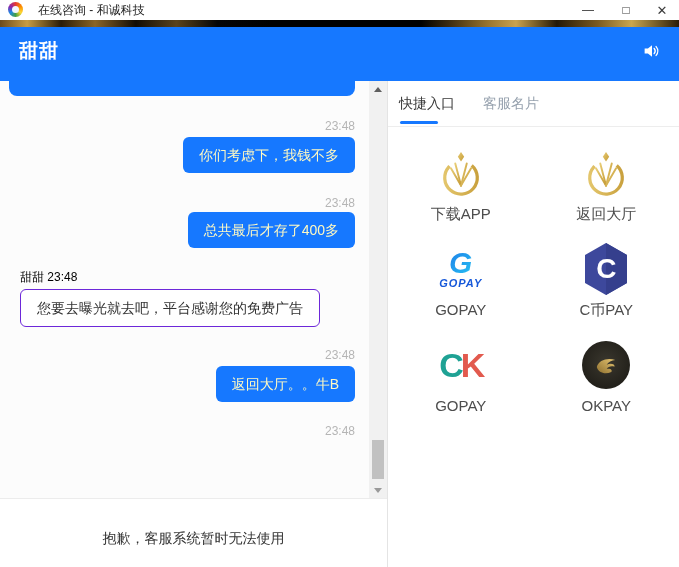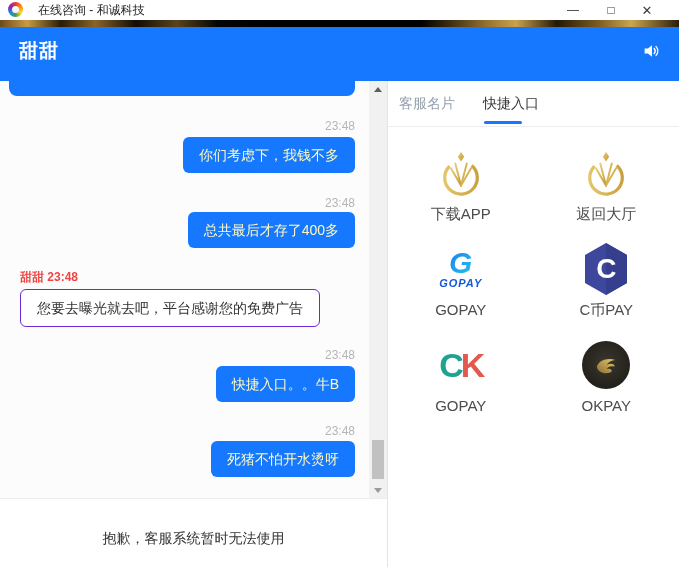--- a/index.html
+++ b/index.html
@@ -13,7 +13,7 @@
   .window{width:679px;height:567px;display:flex;flex-direction:column;background:#fff;}
 
   
-  .titlebar{height:20px;background:#fff;display:flex;align-items:center;padding:0 15px 0 8px;flex:none;}
+  .titlebar{height:20px;background:#fff;display:flex;align-items:center;padding:0 0 0 8px;flex:none;}
   .titlebar-logo{width:15px;height:15px;border-radius:50%;margin-top:-2px;
     background:conic-gradient(#e53935,#fb8c00,#fdd835,#43a047,#1e88e5,#8e24aa,#e53935);position:relative;}
   .titlebar-logo::after{content:'';position:absolute;inset:4px;border-radius:50%;background:#f4f6ff;}

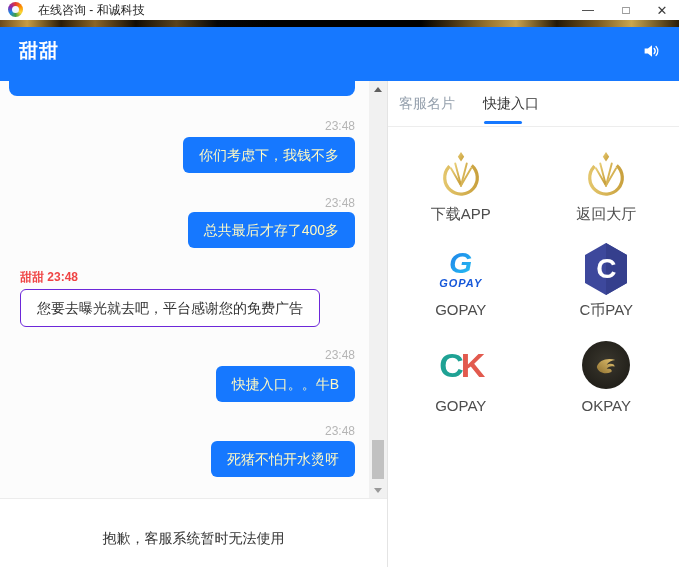--- a/index.html
+++ b/index.html
@@ -147,8 +147,8 @@
 
     <div class="sidebar">
       <div class="tabs">
+        <button class="tab active">快捷入口</button>
         <button class="tab">客服名片</button>
-        <button class="tab active">快捷入口</button>
       </div>
 
       <div class="grid">

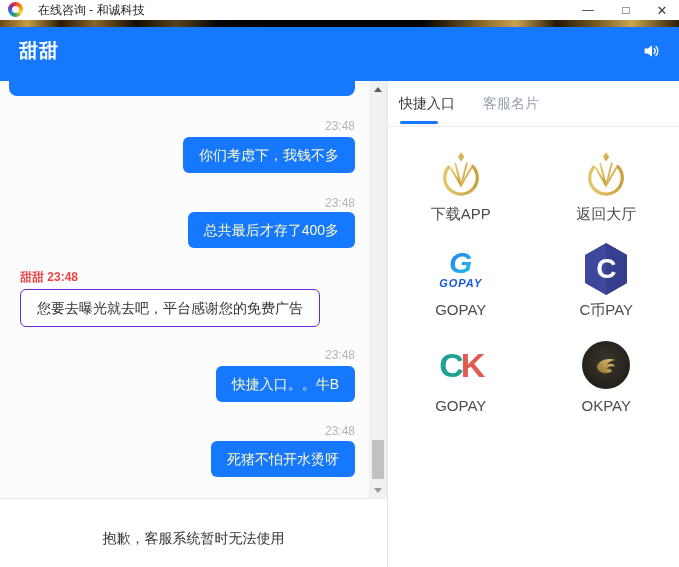--- a/index.html
+++ b/index.html
@@ -46,7 +46,7 @@
   .bubble.partial{width:346px;height:36px;margin-top:-21px;border-radius:8px;
     padding:3px 0 0 42px;letter-spacing:2px;font-weight:bold;align-self:flex-end;}
   .msg-time{align-self:flex-end;font-size:12px;color:var(--time-gray);line-height:14px;}
-  .sender-label{align-self:flex-start;font-size:12px;color:#ef4444;line-height:14px;font-weight:bold;}
+  .sender-label{align-self:flex-start;font-size:12px;color:#000000;line-height:14px;}
   .m2{margin-top:23px}.m3{margin-top:4px}.m4{margin-top:23px}.m5{margin-top:2px}
   .m6{margin-top:22px}.m7{margin-top:5px}.m8{margin-top:21px}.m9{margin-top:4px}
   .m10{margin-top:22px}.m11{margin-top:3px}

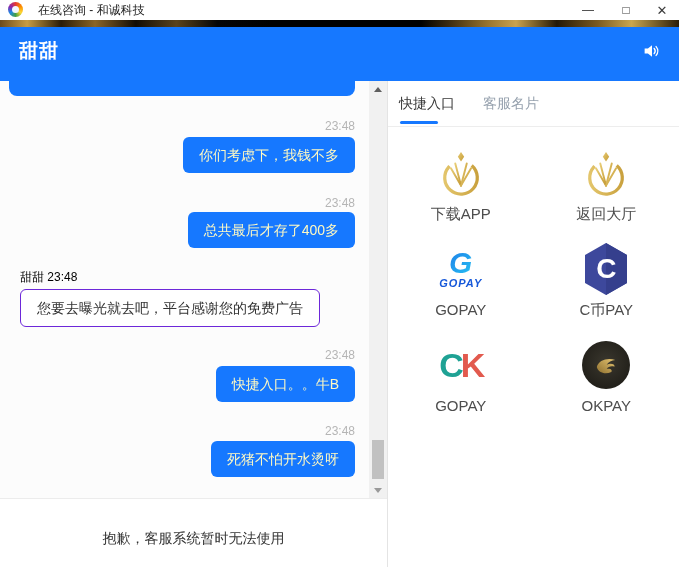--- a/index.html
+++ b/index.html
@@ -125,7 +125,7 @@
         <div class="sender-label m6">甜甜 23:48</div>
         <div class="bubble in m7">您要去曝光就去吧，平台感谢您的免费广告</div>
         <div class="msg-time m8">23:48</div>
-        <div class="bubble out m9">快捷入口。。牛B</div>
+        <div class="bubble out m9">返回大厅。。牛B</div>
         <div class="msg-time m10">23:48</div>
         <div class="bubble out m11">死猪不怕开水烫呀</div>
       </div>

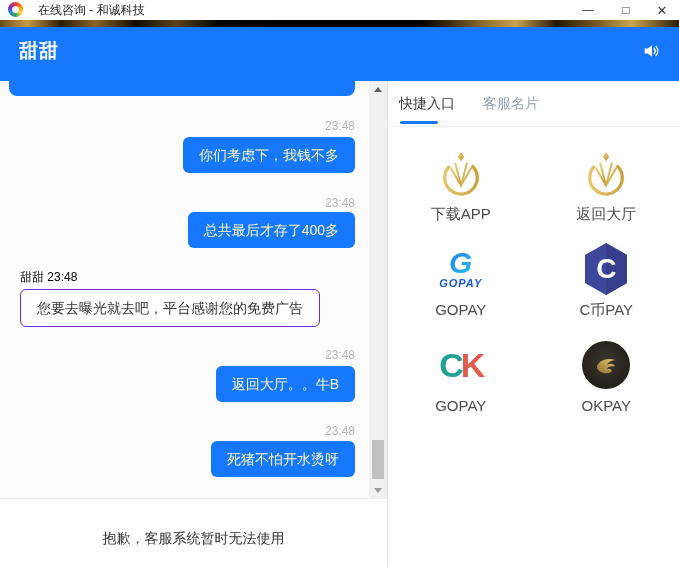--- a/index.html
+++ b/index.html
@@ -127,7 +127,6 @@
         <div class="msg-time m8">23:48</div>
         <div class="bubble out m9">返回大厅。。牛B</div>
         <div class="msg-time m10">23:48</div>
-        <div class="bubble out m11">死猪不怕开水烫呀</div>
       </div>
 
       <div class="scrollbar">

